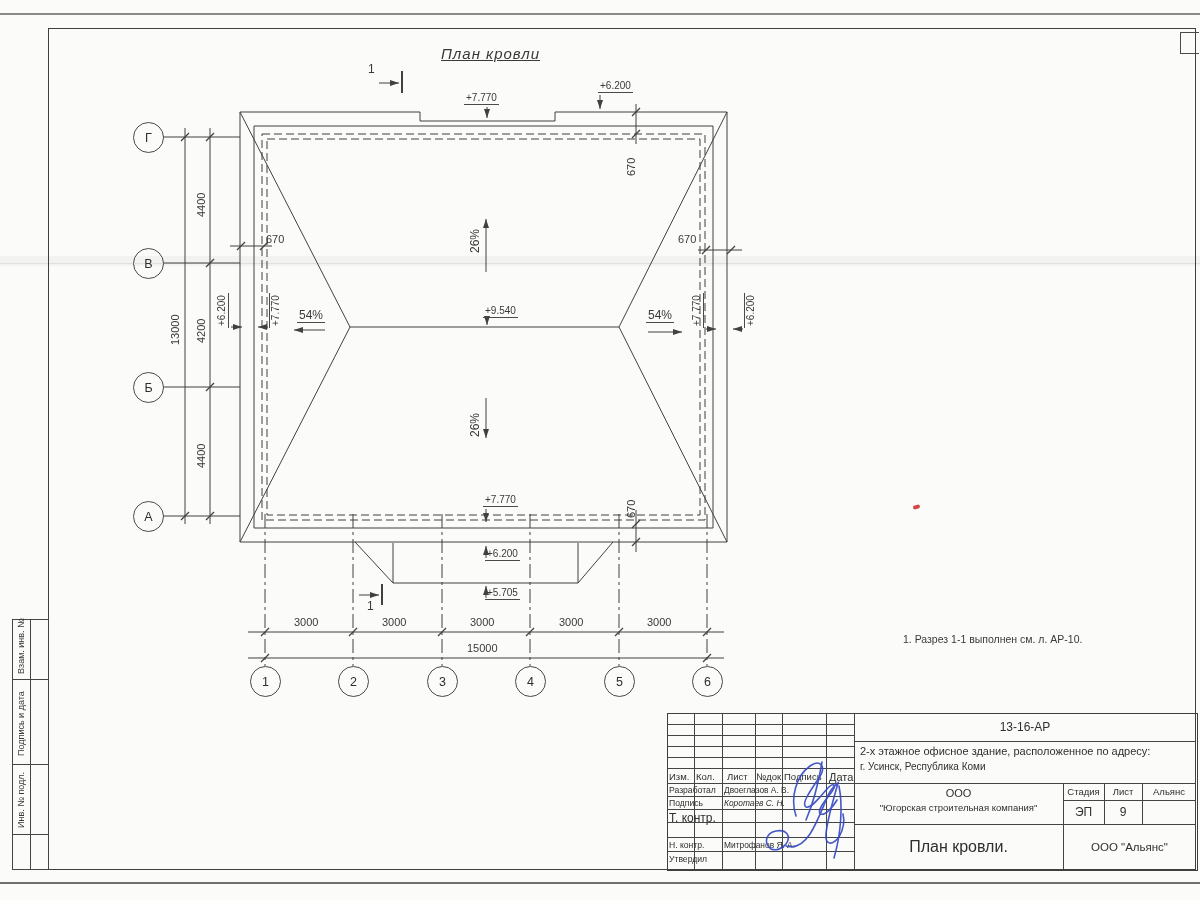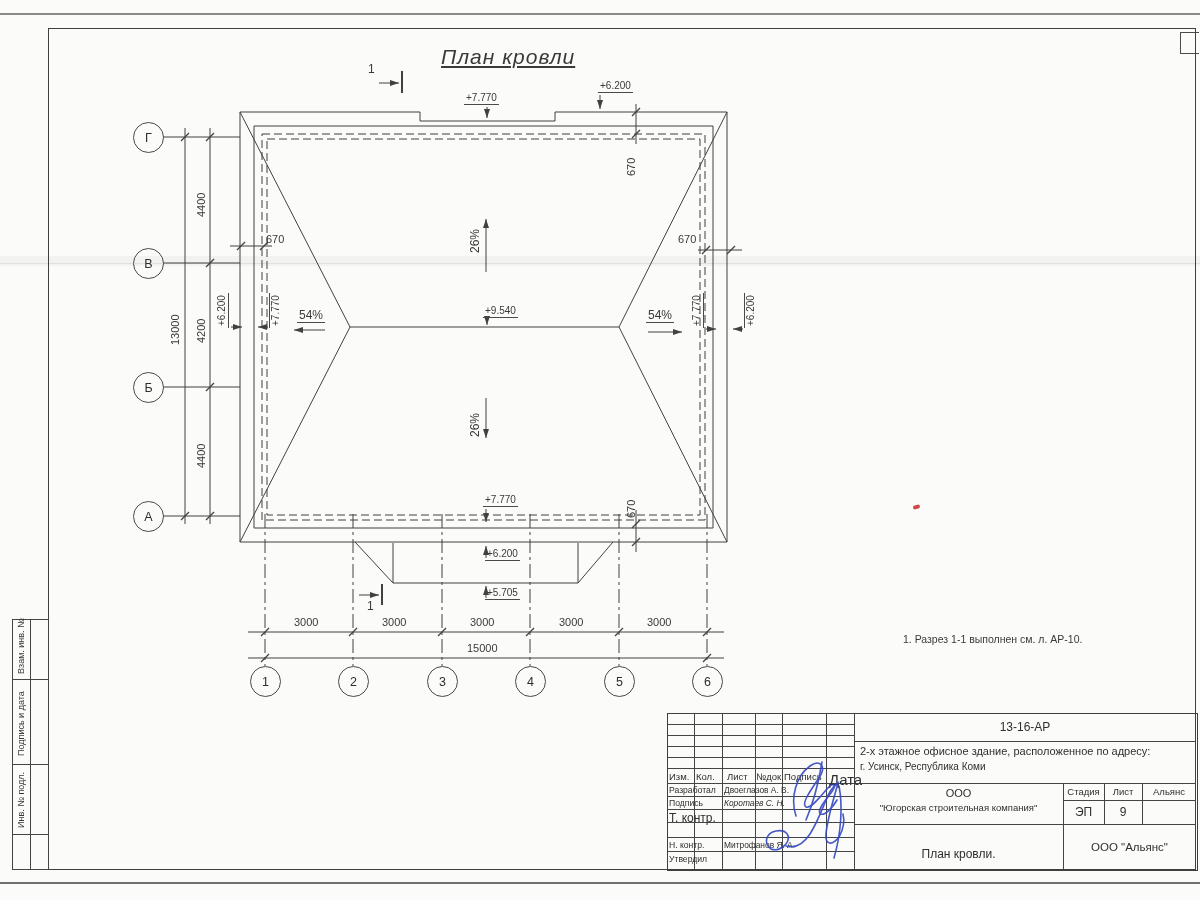--- a/index.html
+++ b/index.html
@@ -141,7 +141,7 @@
     </g>
   </svg>
 
-  <span class="lbl" style="left:441px;top:46px;font-size:21px;font-style:italic;text-decoration:underline;letter-spacing:1px;">План кровли</span>
+  <span class="lbl" style="left:441px;top:46px;font-size:15px;font-style:italic;text-decoration:underline;letter-spacing:1px;">План кровли</span>
 
   <span class="lbl" style="left:368px;top:63px;font-size:12px;">1</span>
   <span class="lbl" style="left:367px;top:600px;font-size:12px;">1</span>

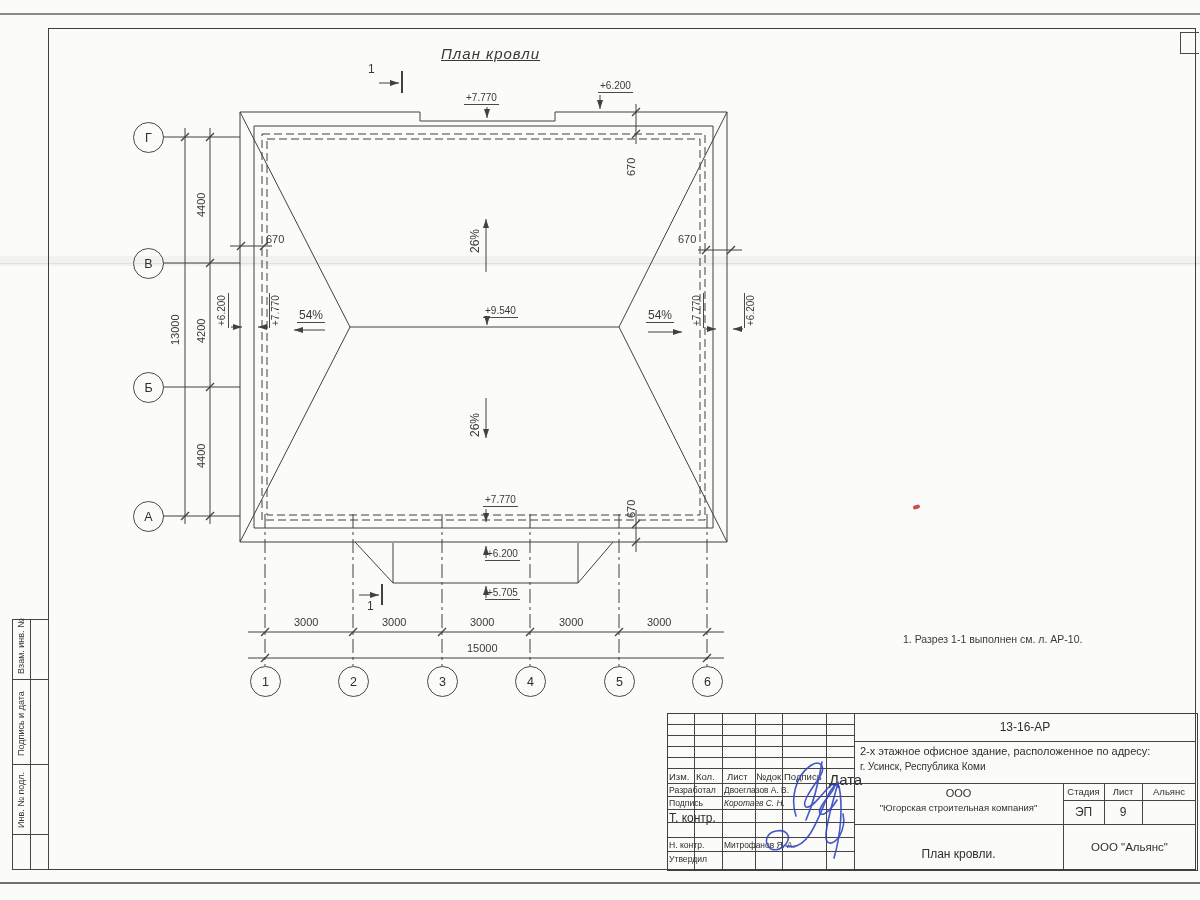--- a/index.html
+++ b/index.html
@@ -247,7 +247,7 @@
   <span class="tb-text" style="left:727px;top:771px;font-size:9.5px;">Лист</span>
   <span class="tb-text" style="left:756px;top:771px;font-size:9.5px;">№док.</span>
   <span class="tb-text" style="left:784px;top:771px;font-size:9.5px;">Подпись</span>
-  <span class="tb-text" style="left:829px;top:771px;font-size:15px;">Дата</span>
+  <span class="tb-text" style="left:829px;top:771px;font-size:11px;">Дата</span>
 
   <span class="tb-text" style="left:669px;top:785px;font-size:8.6px;">Разработал</span>
   <span class="tb-text" style="left:724px;top:785px;font-size:8.4px;">Двоеглазов А. В.</span>

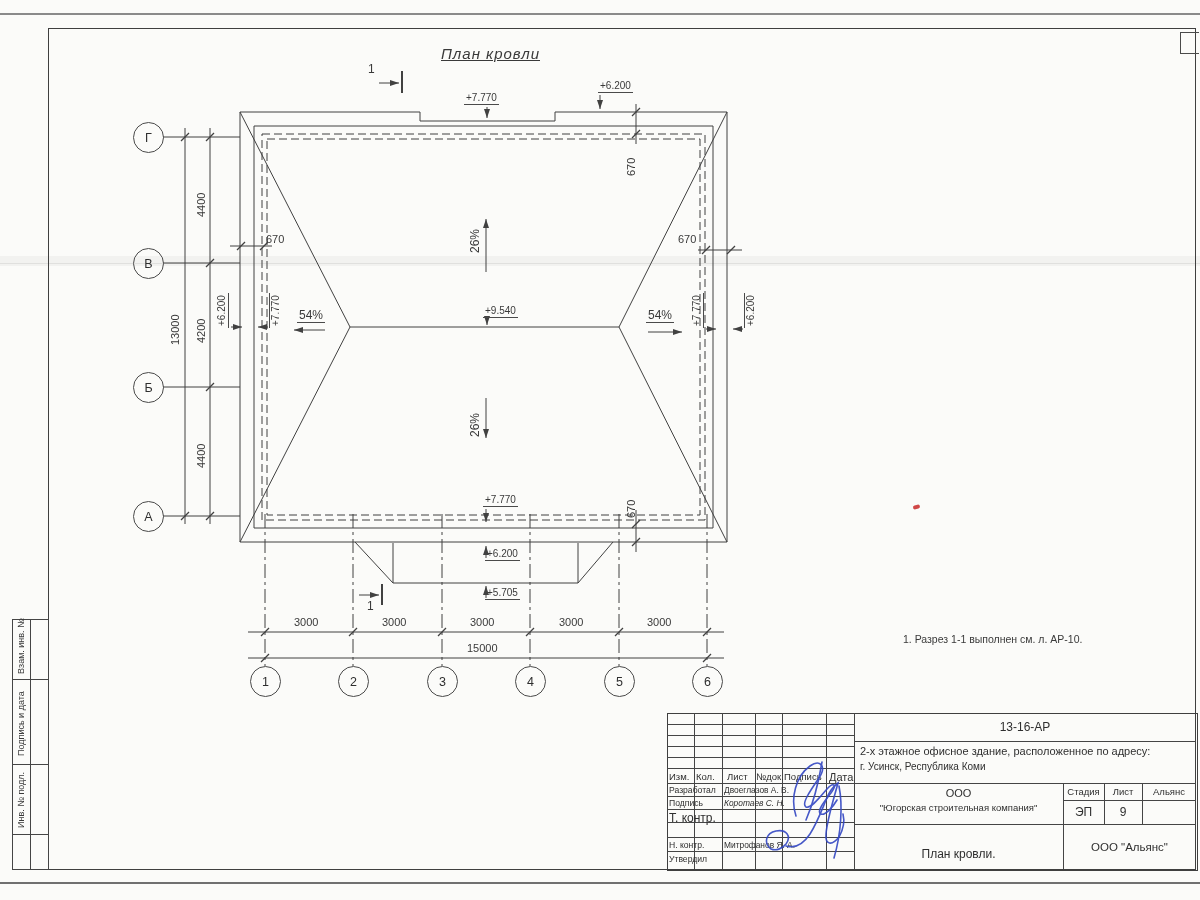--- a/index.html
+++ b/index.html
@@ -287,7 +287,7 @@
       <span>9</span>
     </div>
 
-  <div class="tb-text ctr" style="left:854px;top:824px;width:209px;height:60px;font-size:12px;">
+  <div class="tb-text ctr" style="left:854px;top:824px;width:209px;height:45px;font-size:16px;">
       <span>План кровли.</span>
     </div>
   <div class="tb-text ctr" style="left:1063px;top:824px;width:133px;height:45px;font-size:11.5px;">

